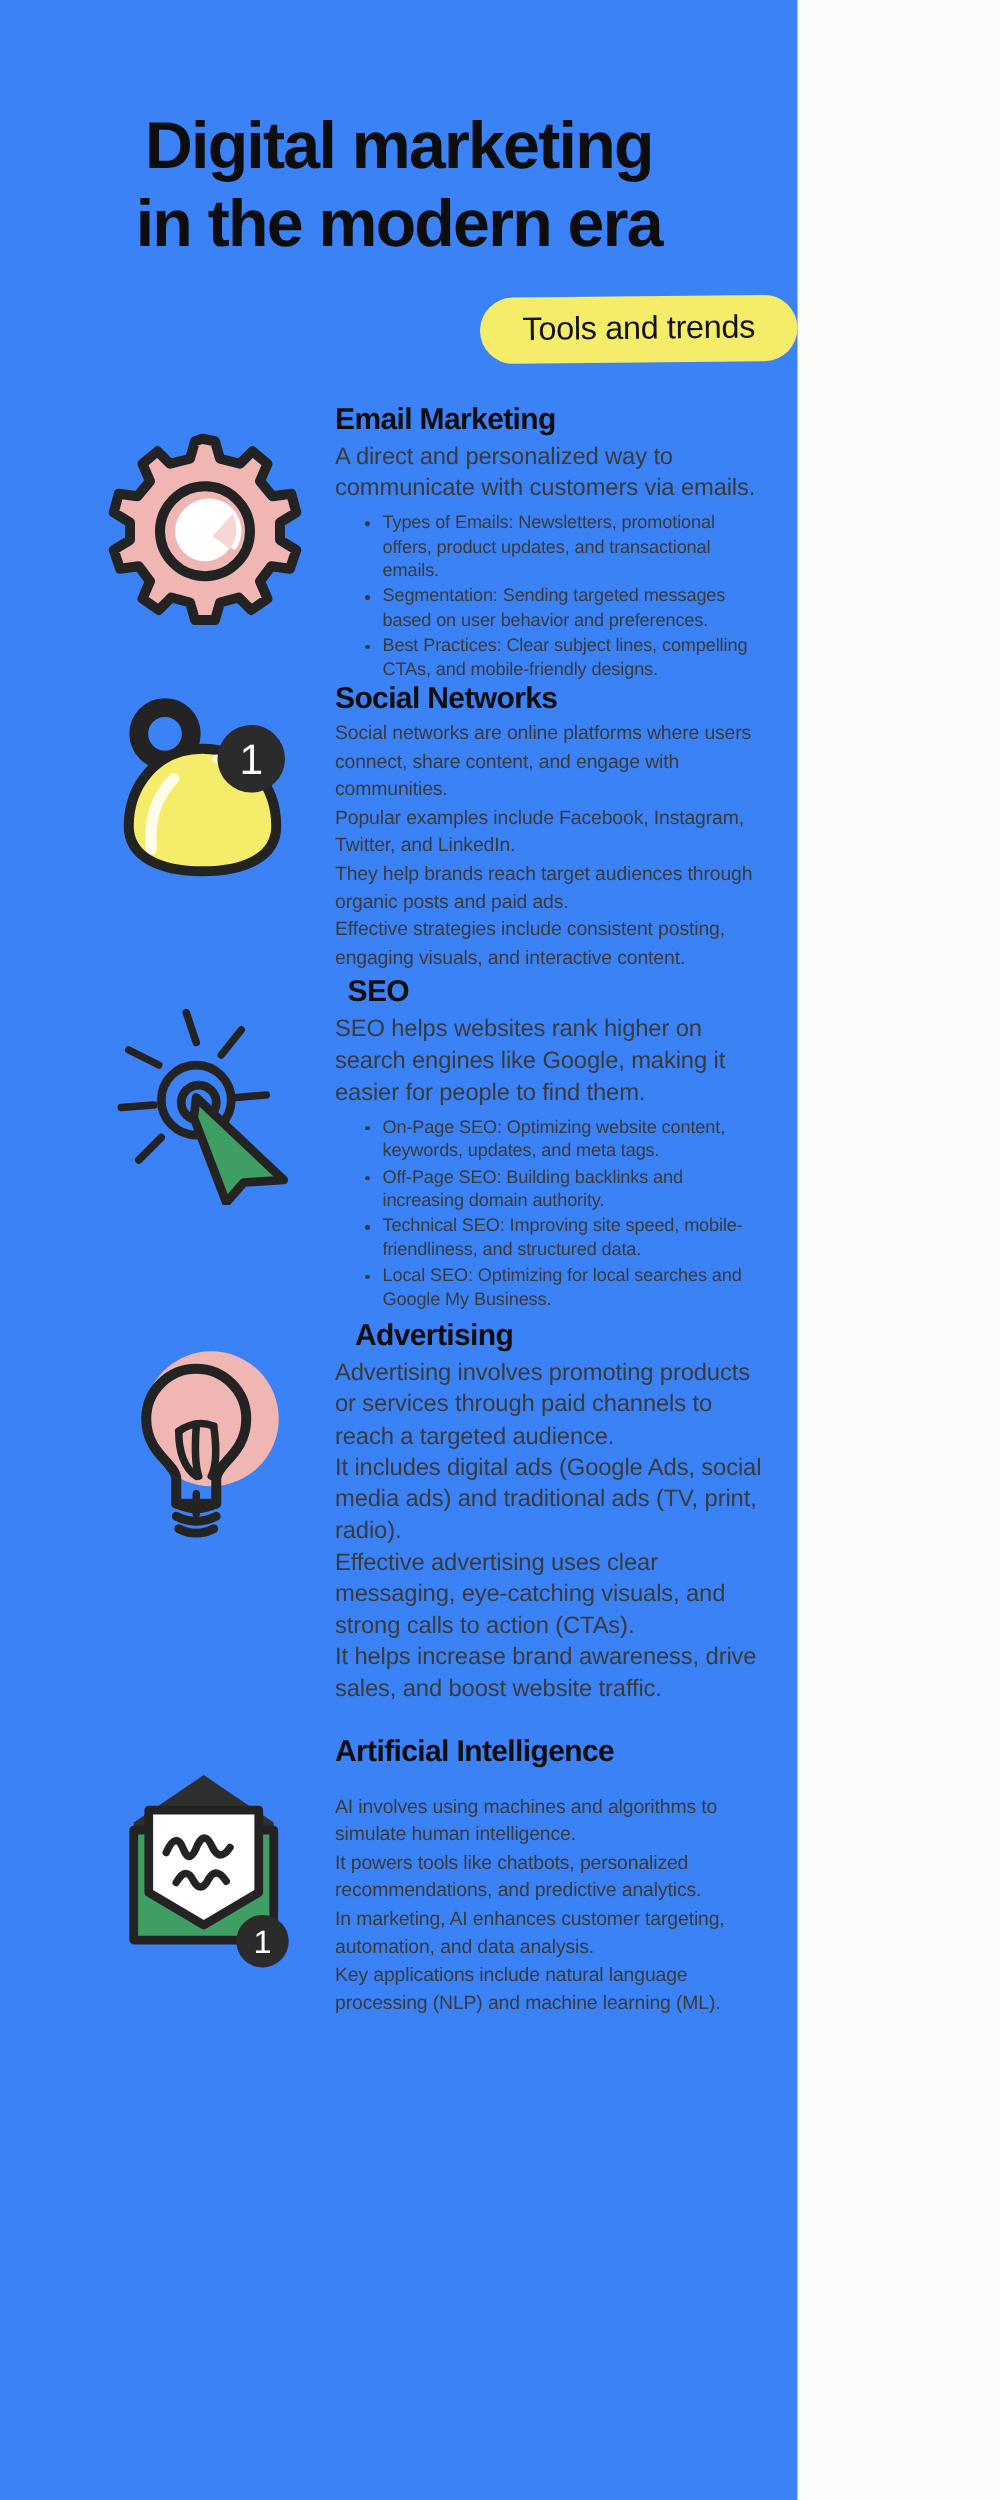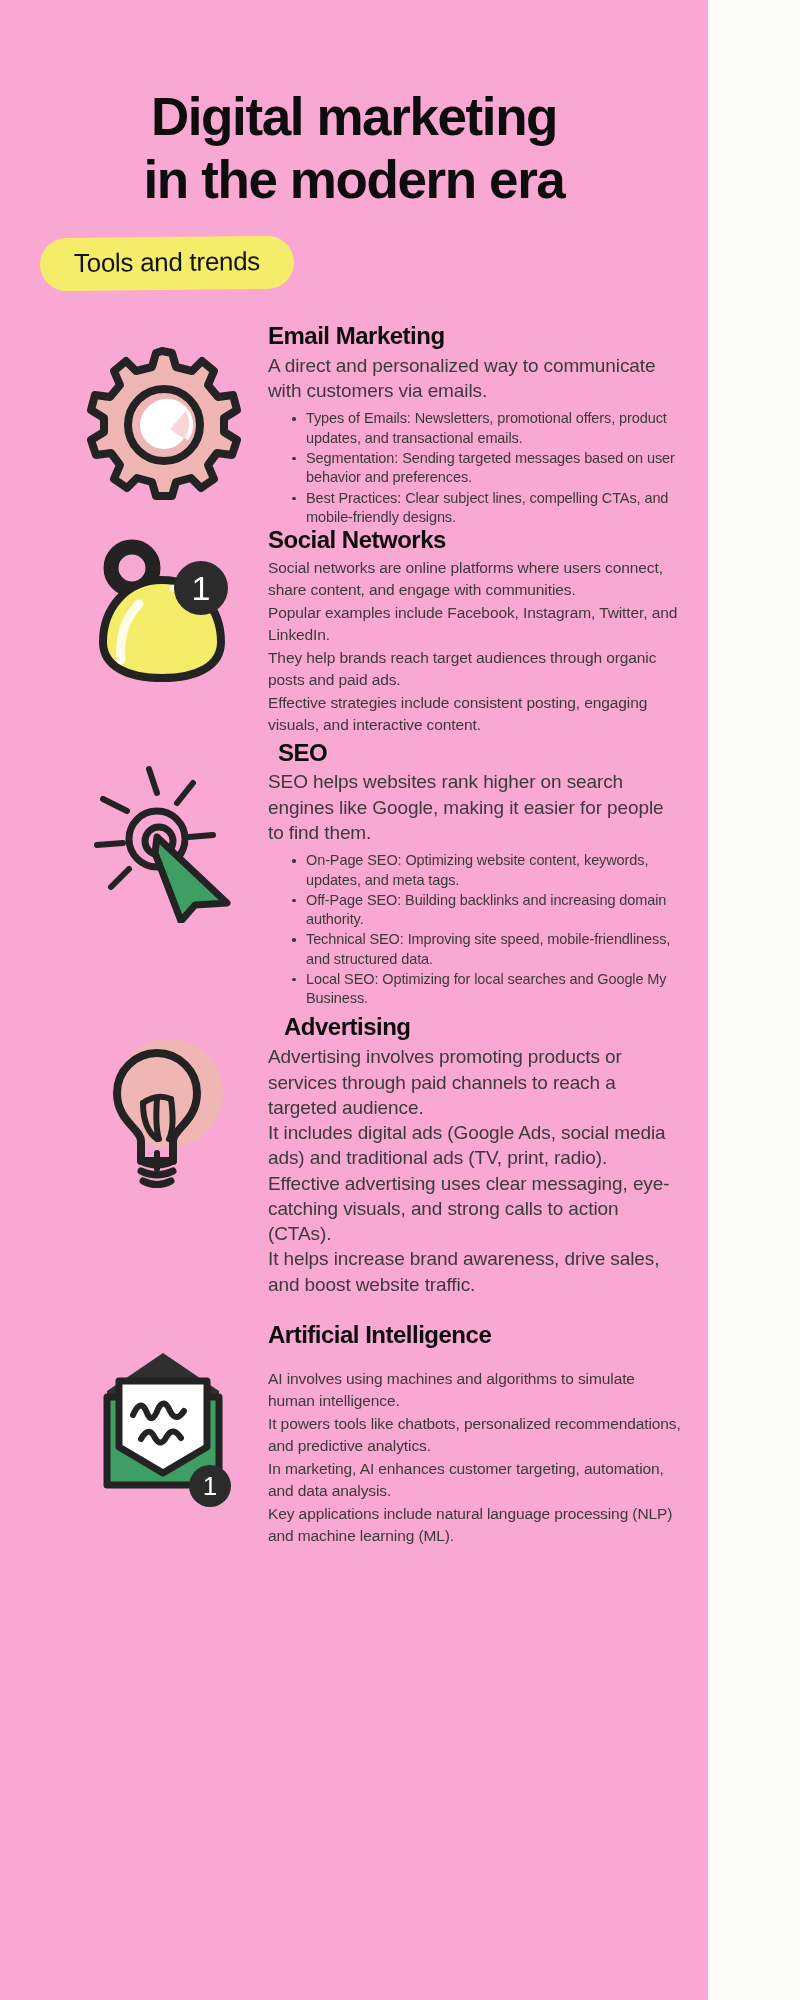--- a/index.html
+++ b/index.html
@@ -12,9 +12,9 @@
   }
   .page {
     position: relative;
-    width: 708px;
+    width: 638px;
     height: 2000px;
-    background: #f9a8d4;
+    background: #3b82f6;
   }
 
   

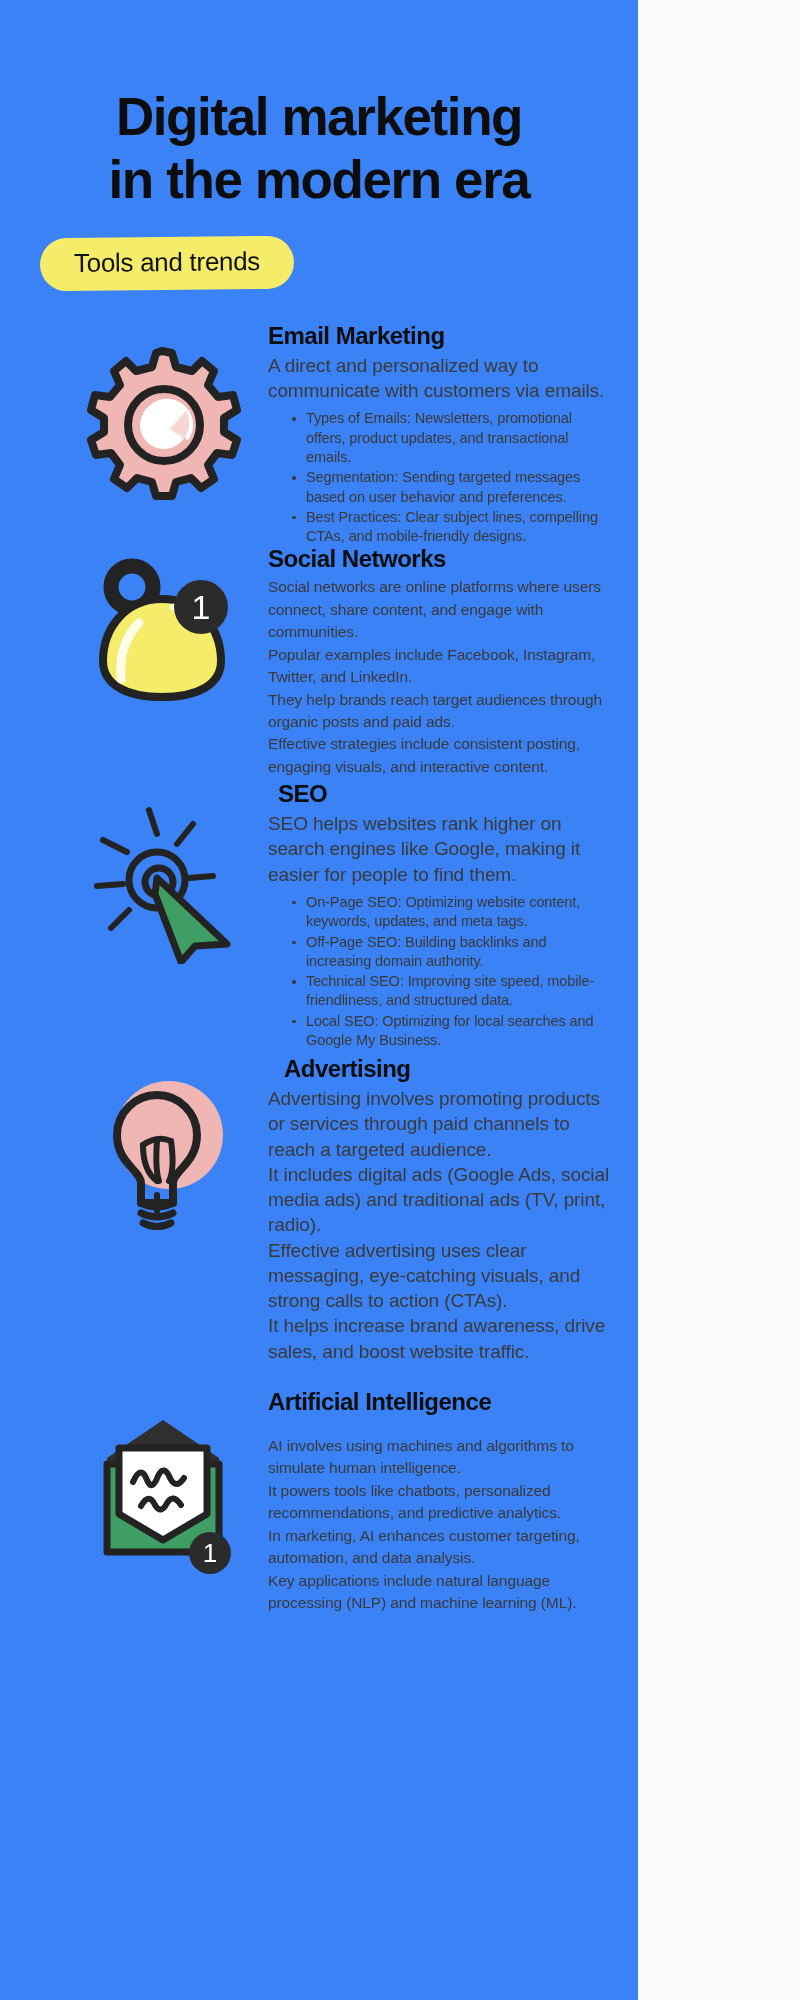--- a/index.html
+++ b/index.html
@@ -33,8 +33,7 @@
   .badge-wrap {
     margin-top: 26px;
     display: flex;
-    justify-content: flex-start;
-    margin-left: 40px;
+    justify-content: flex-end;
   }
   .badge {
     display: inline-block;

